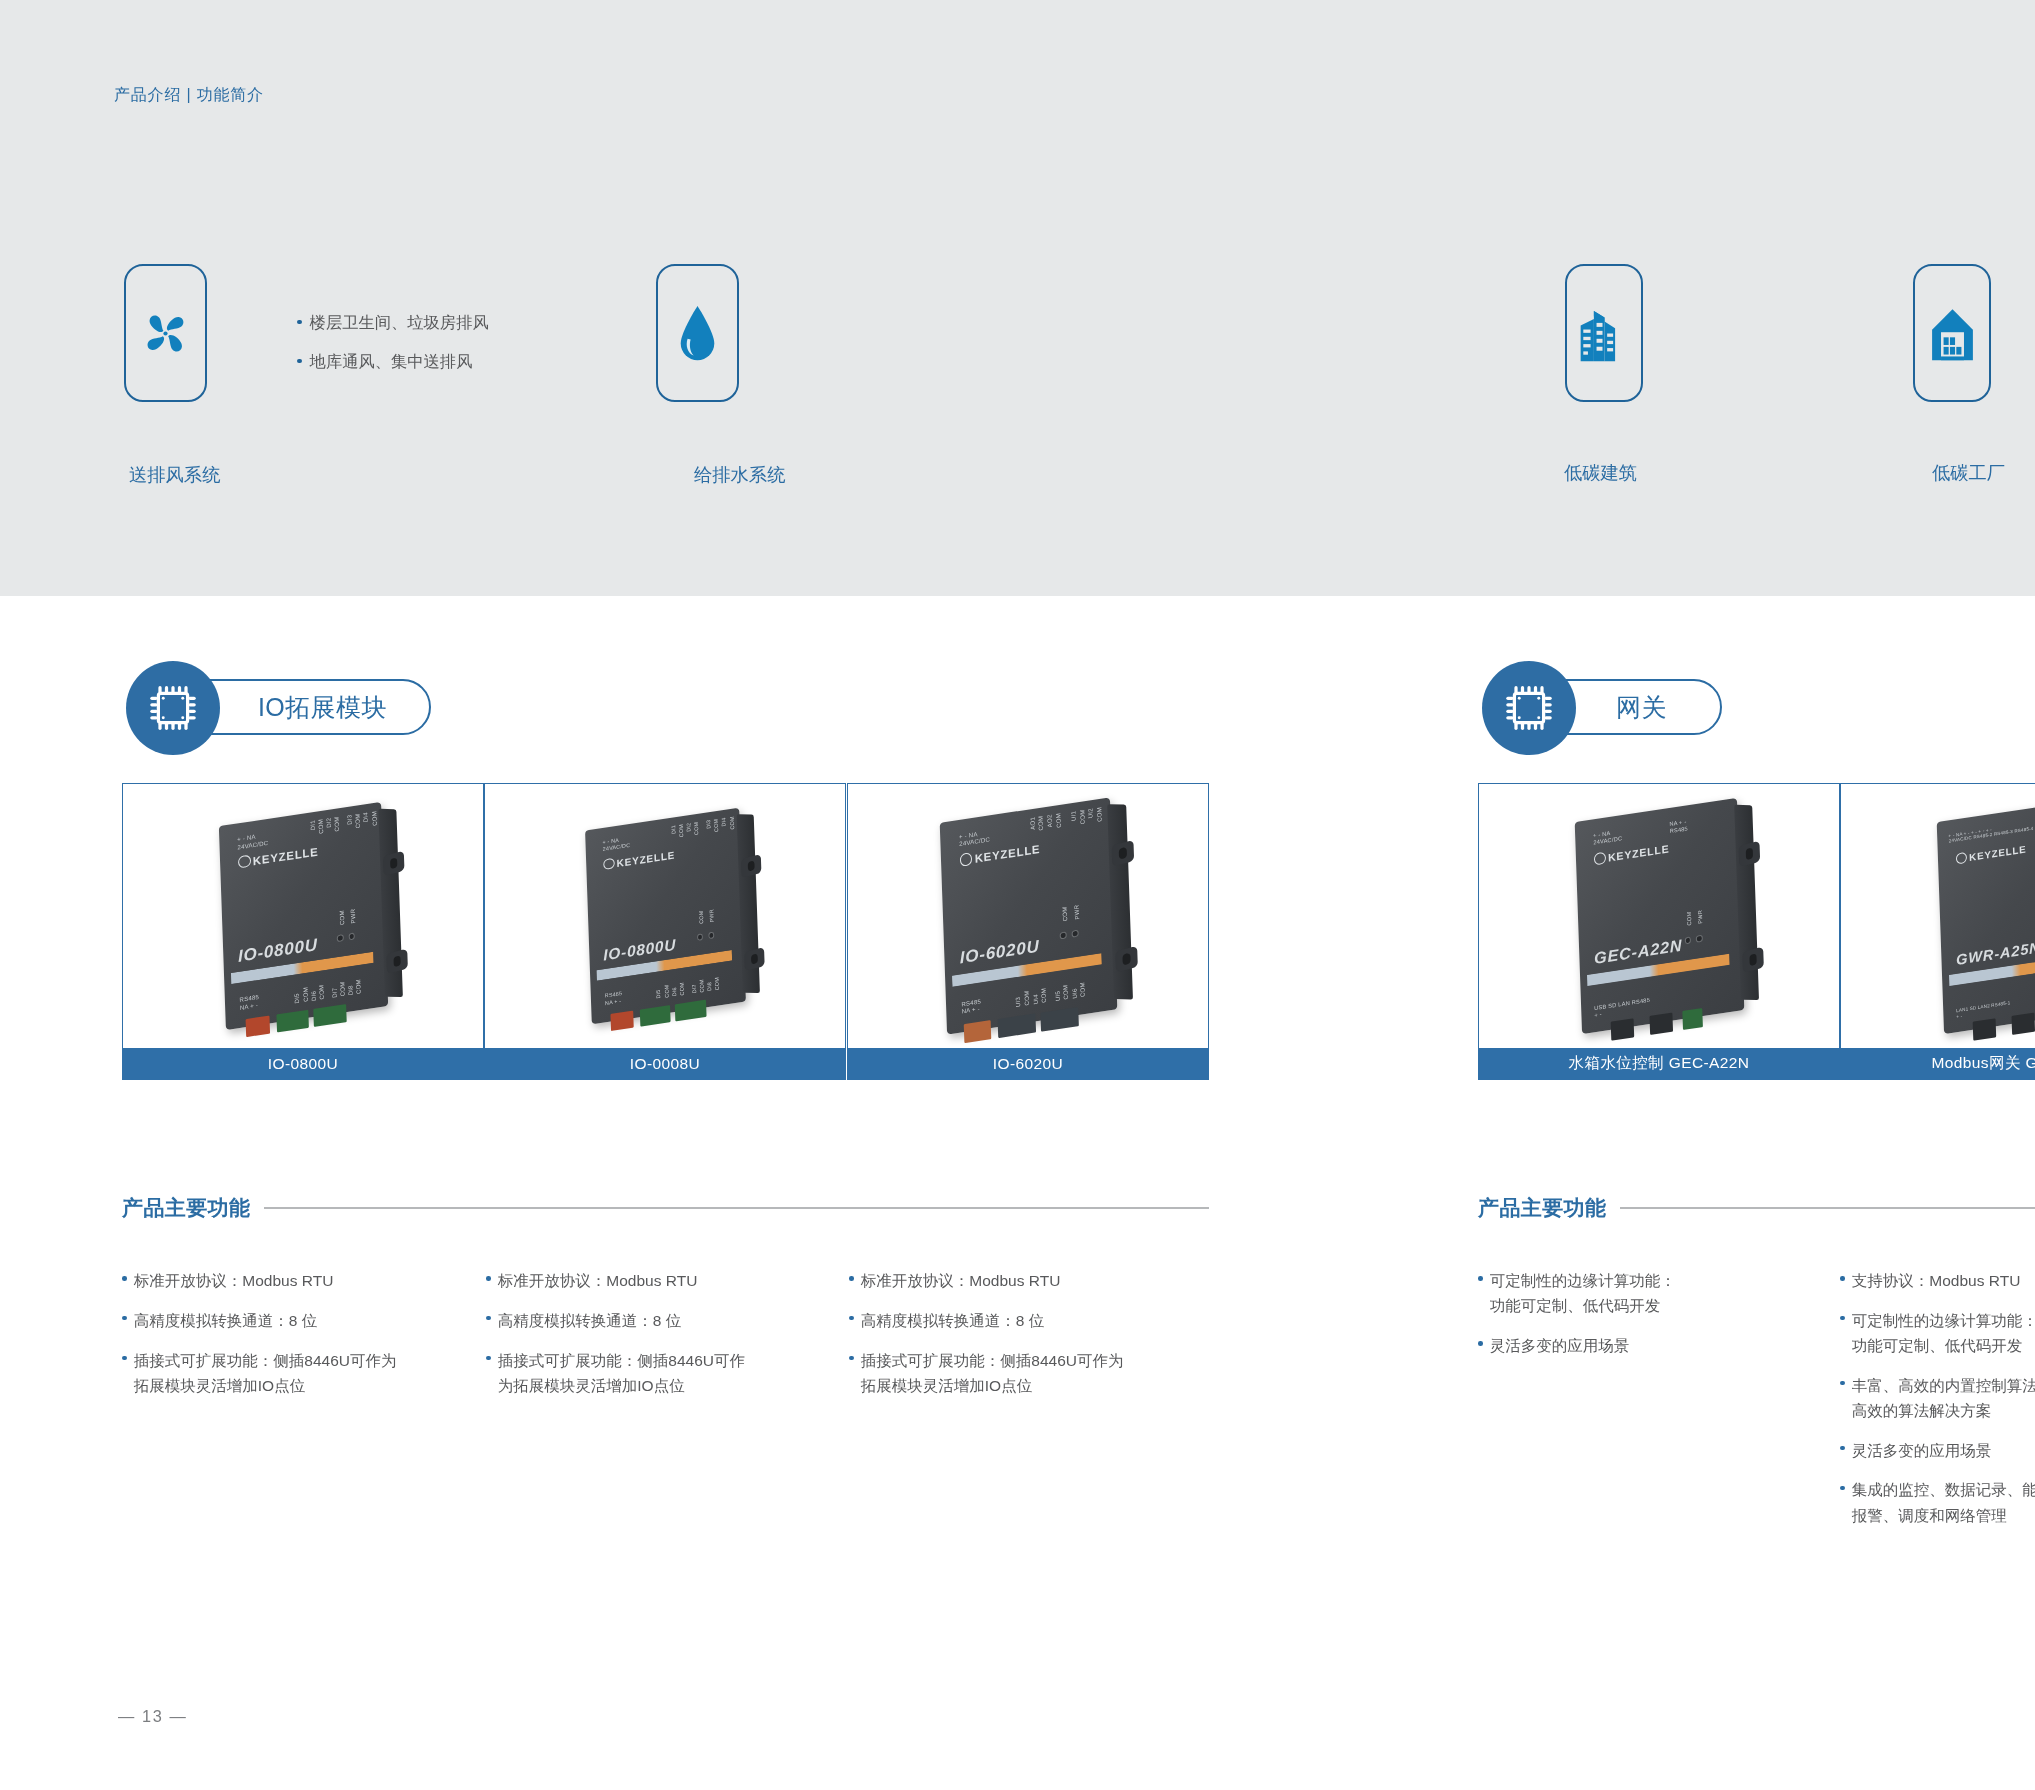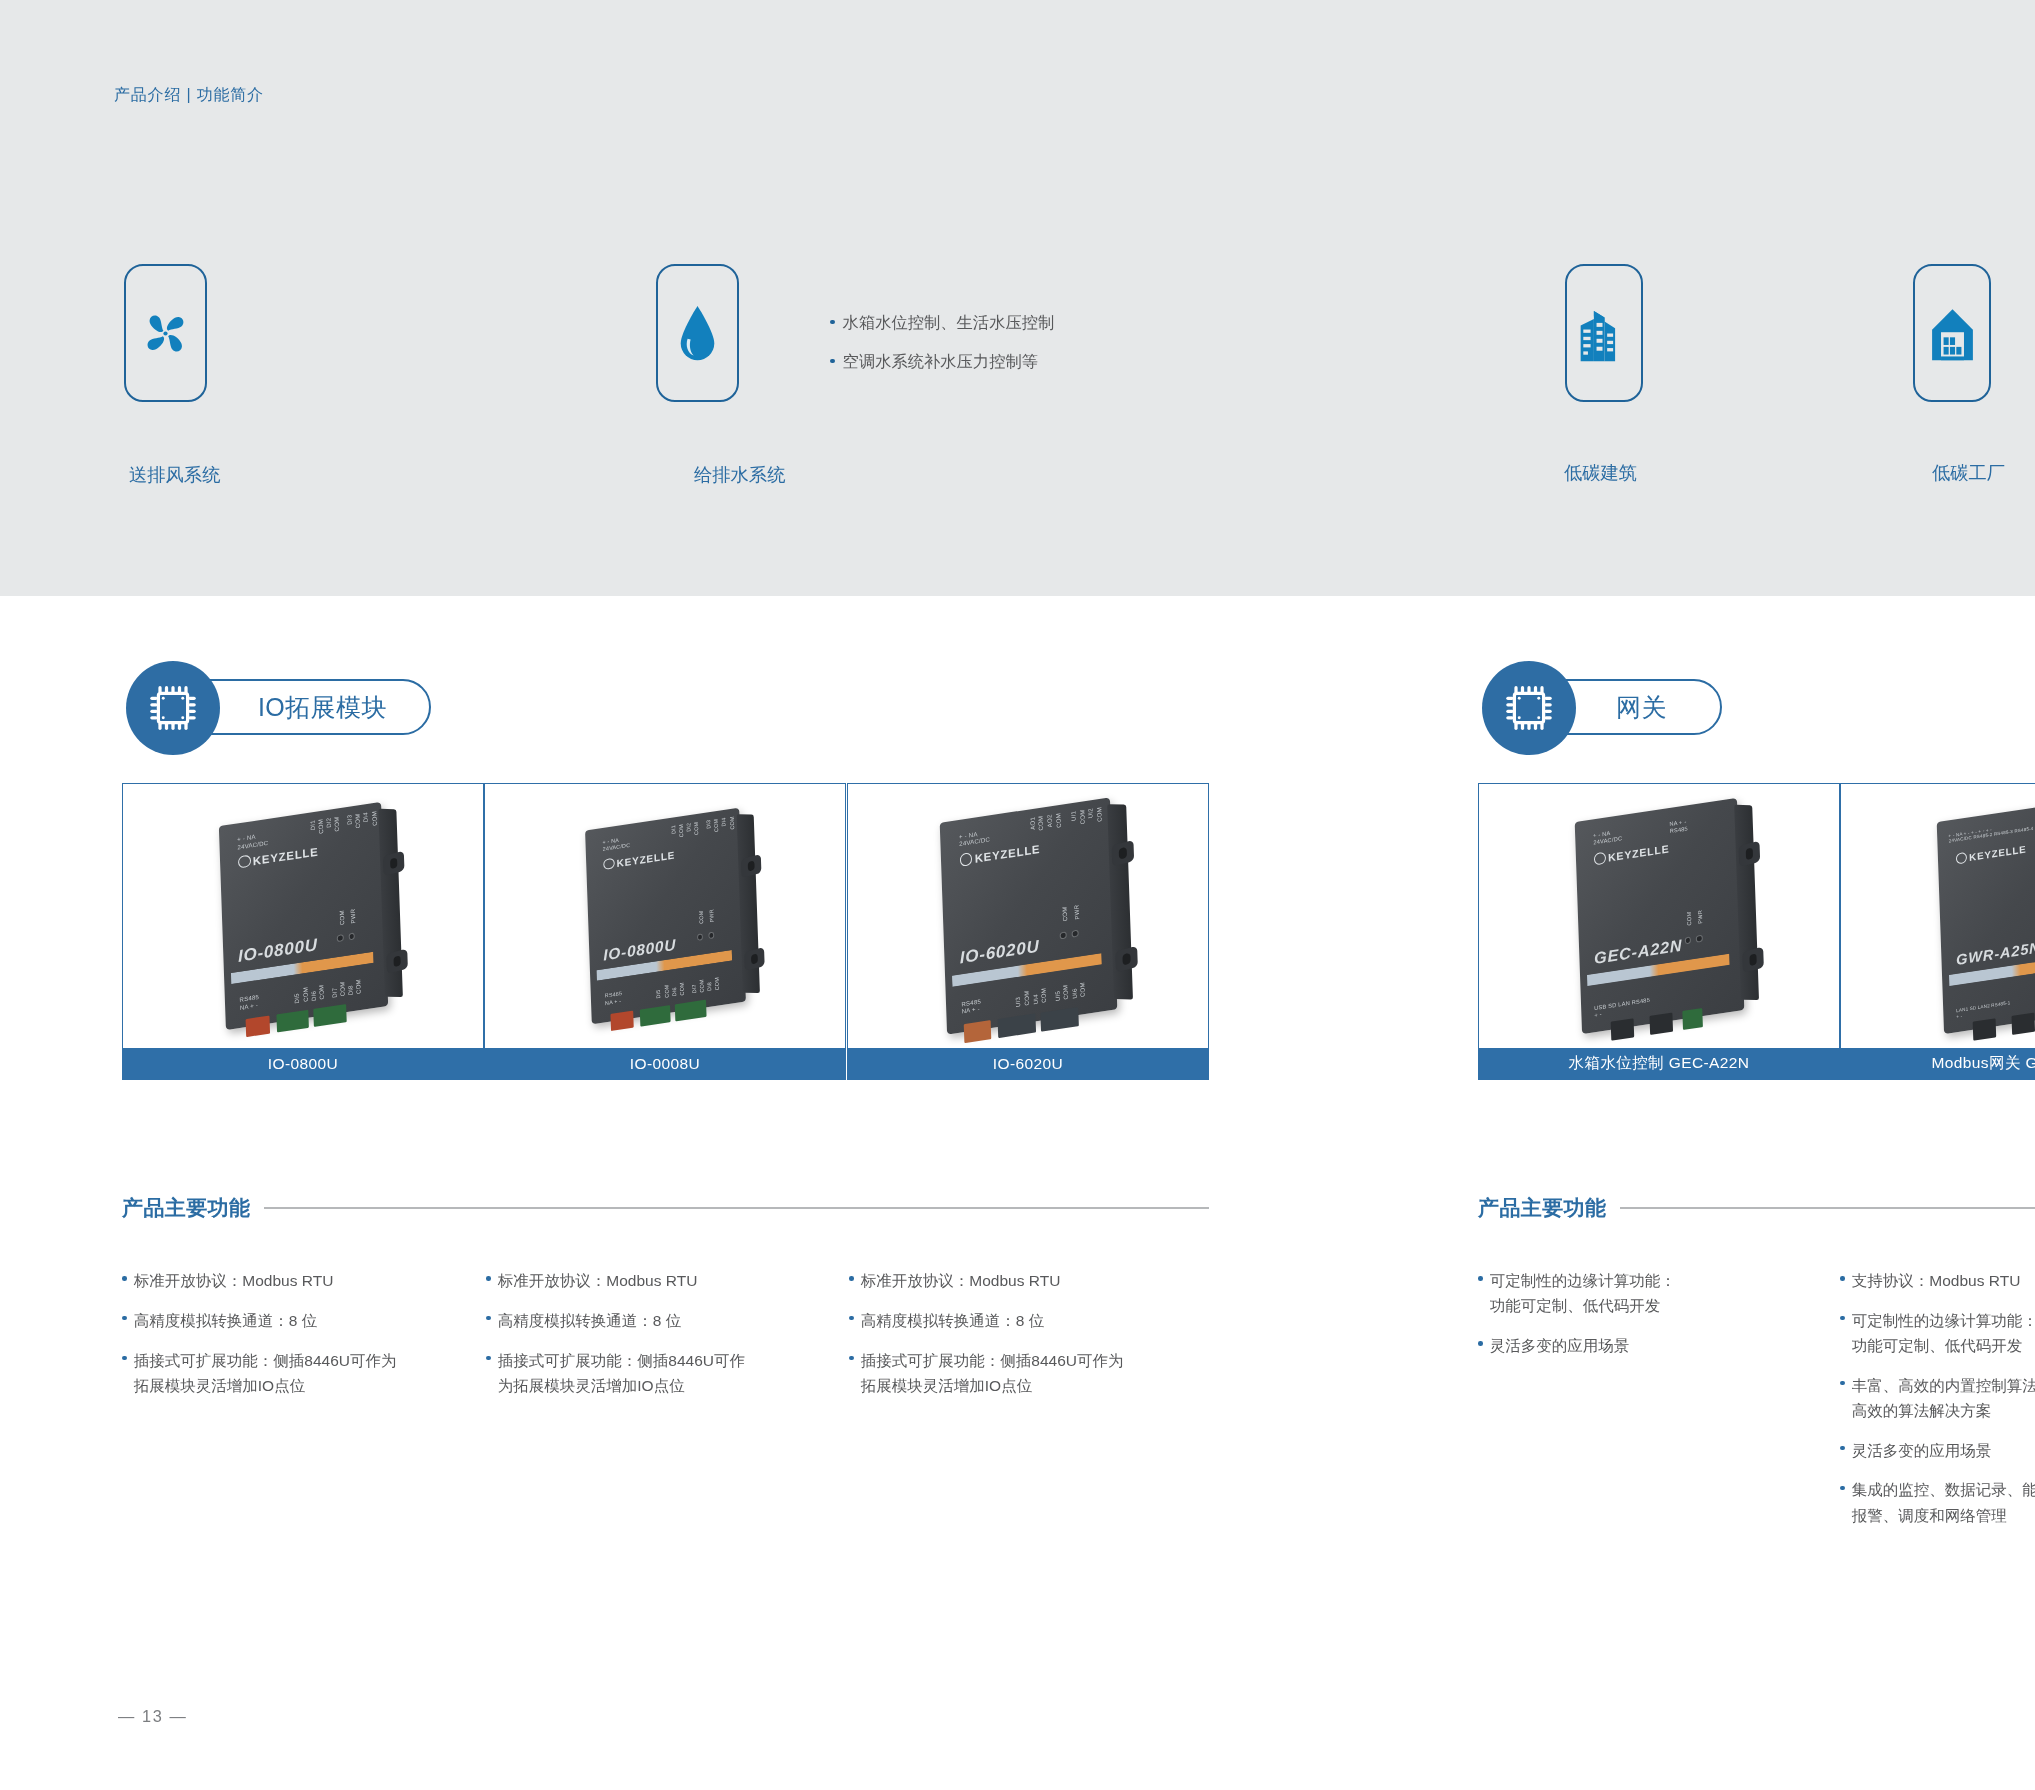--- a/index.html
+++ b/index.html
@@ -169,6 +169,16 @@
       </svg>
     </div>
     <div class="tilelabel" style="left:129px;top:462px;">送排风系统</div>
+    <div class="bullets" style="left:297px;top:313px;">
+      <div class="b">
+          <span class="dot"></span>
+          <span>楼层卫生间、垃圾房排风</span>
+        </div>
+      <div class="b">
+          <span class="dot"></span>
+          <span>地库通风、集中送排风</span>
+        </div>
+    </div>
 
     <div class="tile" style="left:656px;top:264px;width:79px;height:134px;">
       <svg width="51" height="61" viewBox="0 0 60 80">

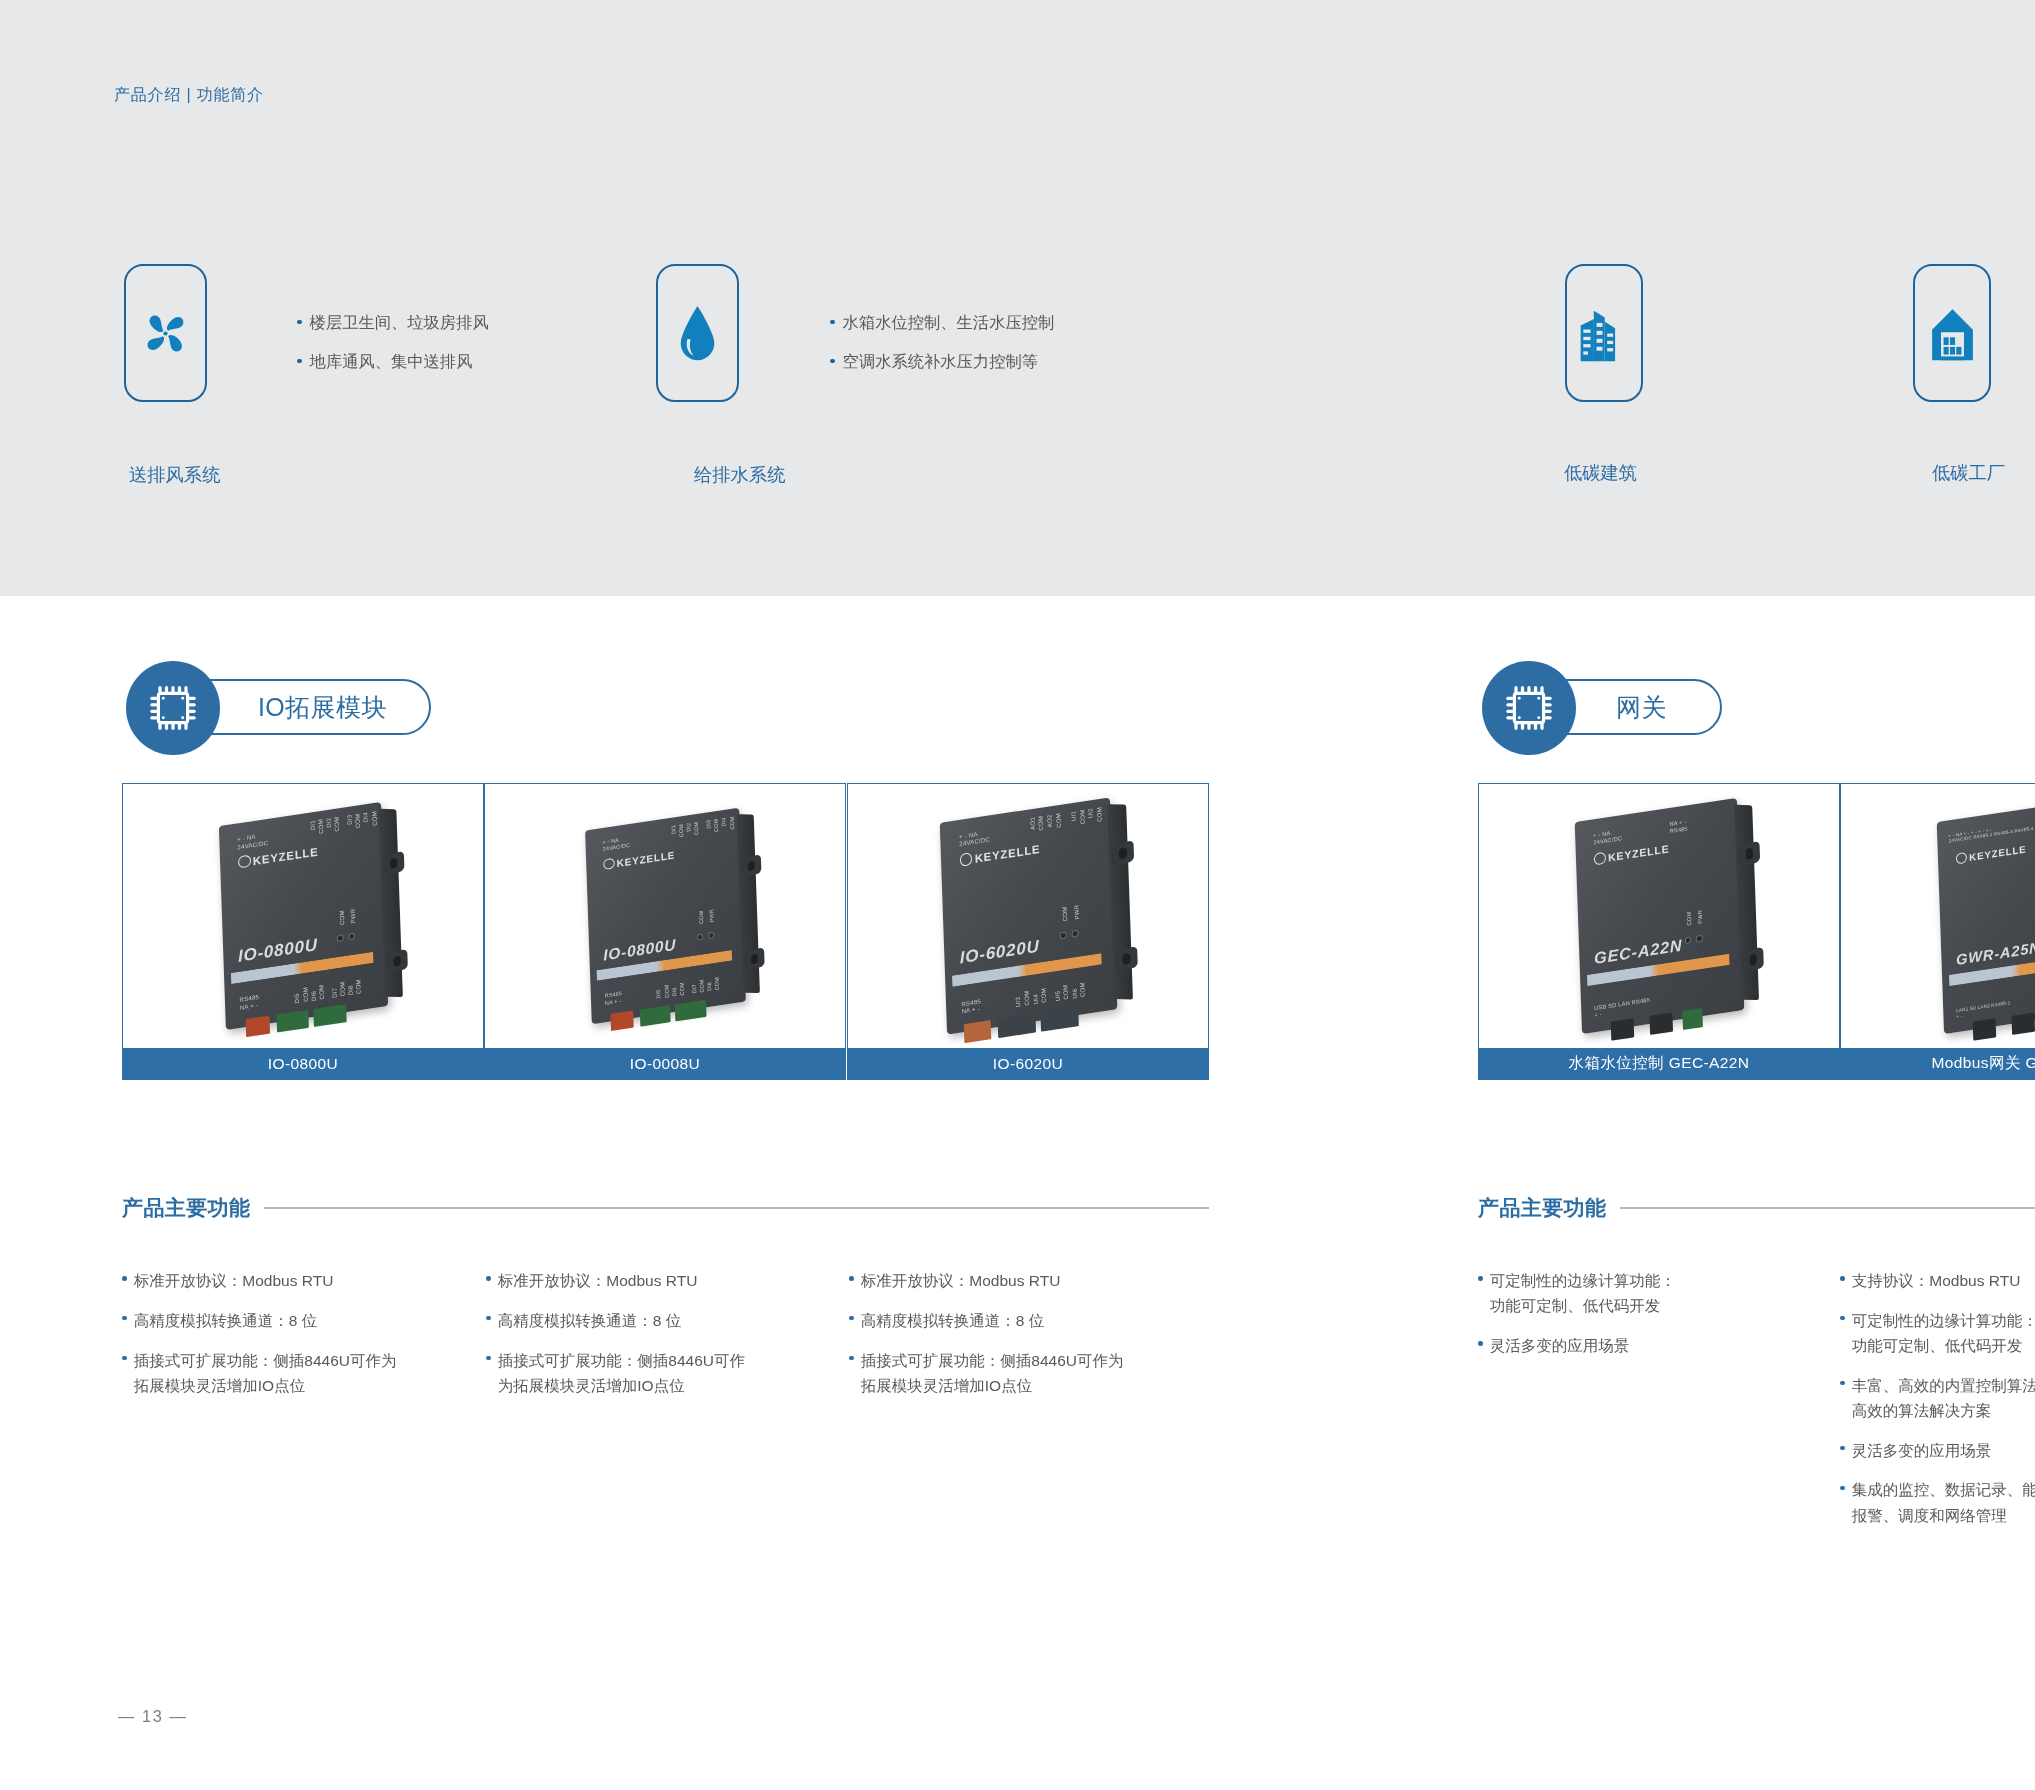--- a/index.html
+++ b/index.html
@@ -187,16 +187,6 @@
       </svg>
     </div>
     <div class="tilelabel" style="left:661px;top:462px;margin-left:33px;">给排水系统</div>
-    <div class="bullets" style="left:830px;top:313px;">
-      <div class="b">
-          <span class="dot"></span>
-          <span>水箱水位控制、生活水压控制</span>
-        </div>
-      <div class="b">
-          <span class="dot"></span>
-          <span>空调水系统补水压力控制等</span>
-        </div>
-    </div>
 
     <div class="tile" style="left:1565px;top:264px;width:74px;height:134px;">
       <svg width="53" height="61" viewBox="0 0 80 92">

